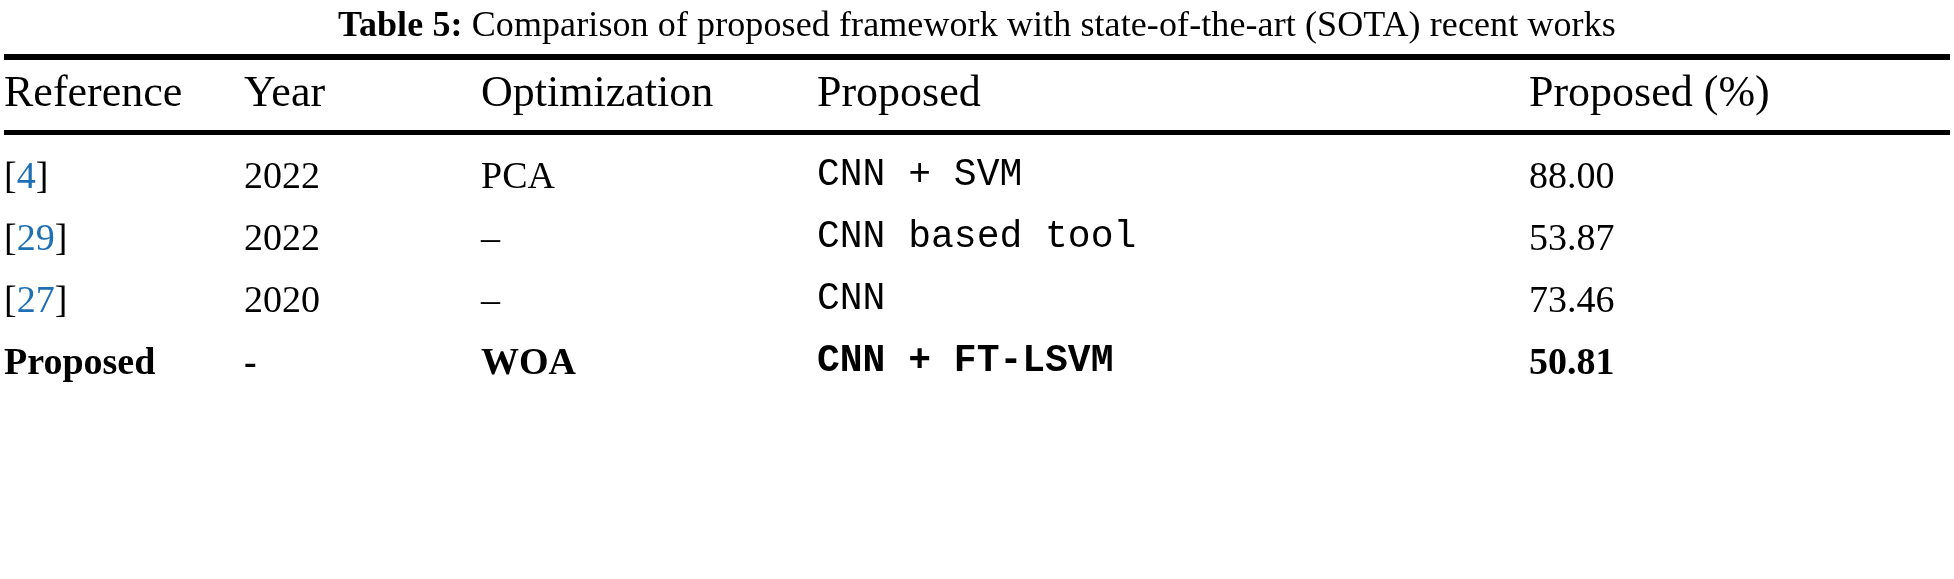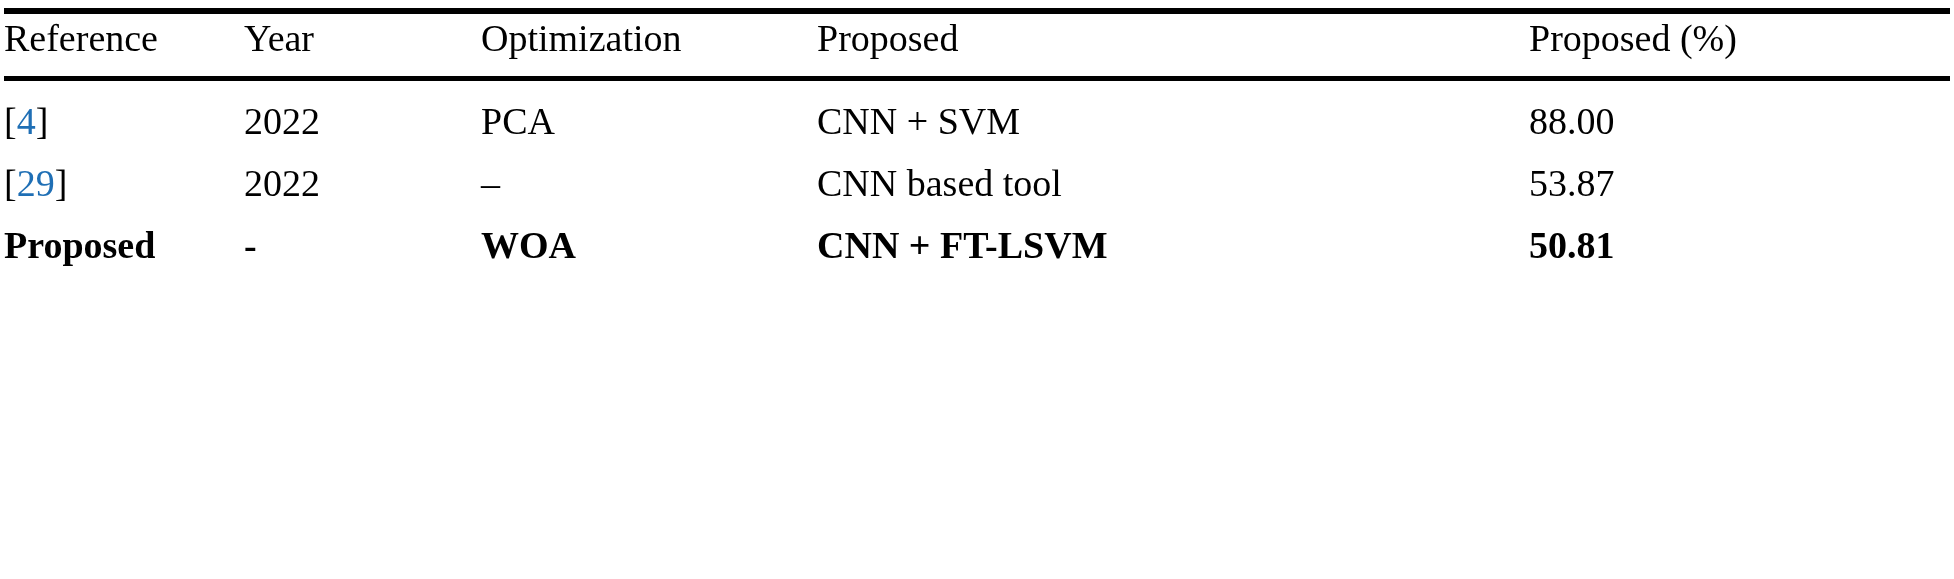--- a/index.html
+++ b/index.html
@@ -105,6 +105,10 @@
 
 <div class="table-figure">
 
+  <div class="caption">
+    <span class="caption-label">Table 5:</span>
+    <span class="caption-text">Comparison of proposed framework with state-of-the-art (SOTA) recent works</span>
+  </div>
 
   <div class="rule rule-top"></div>
 

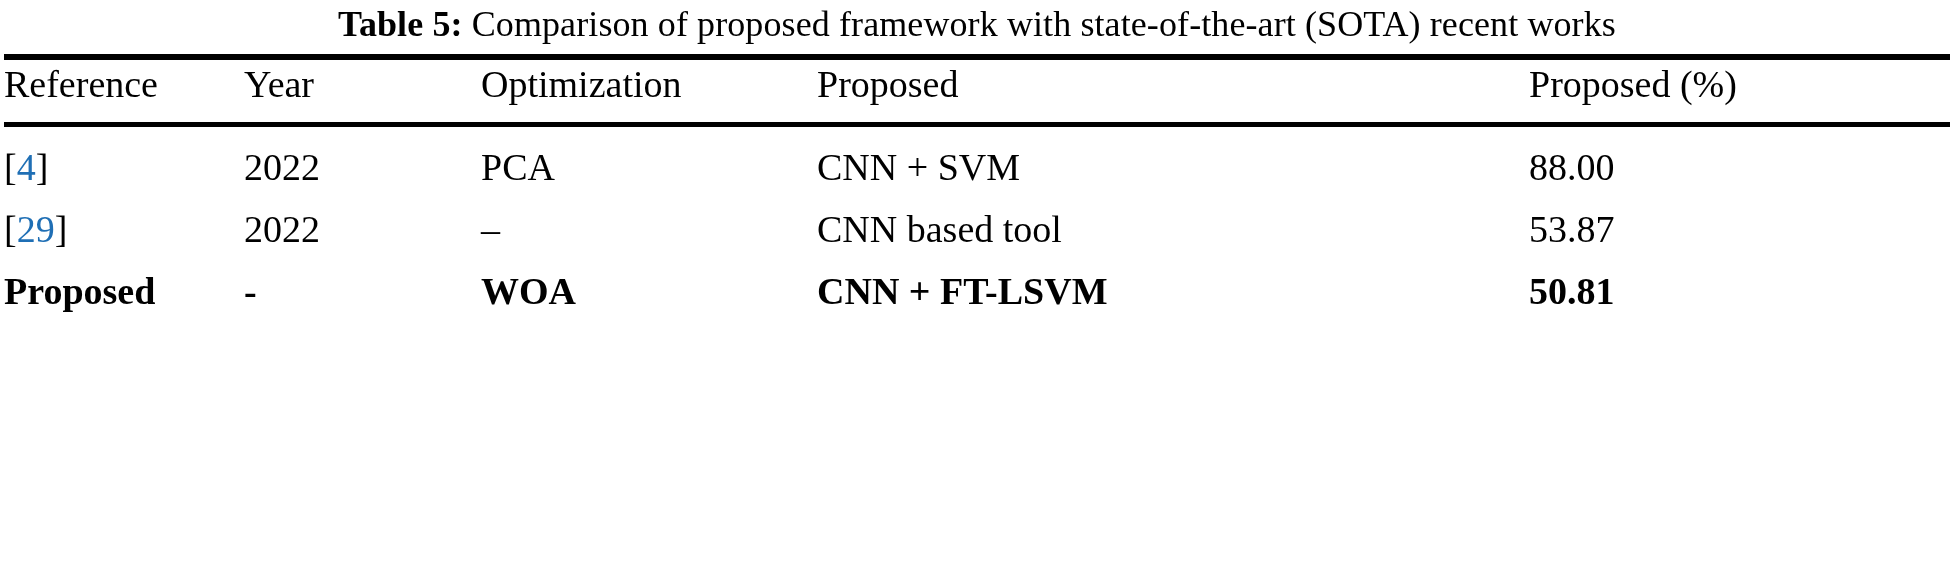--- a/index.html
+++ b/index.html
@@ -71,8 +71,8 @@
 
   .head-row th {
     height: 62px;
-    padding-top: 0;
-    font-size: 38px;
+    padding-top: 8px;
+    font-size: 44px;
   }
 
   .body-row td {

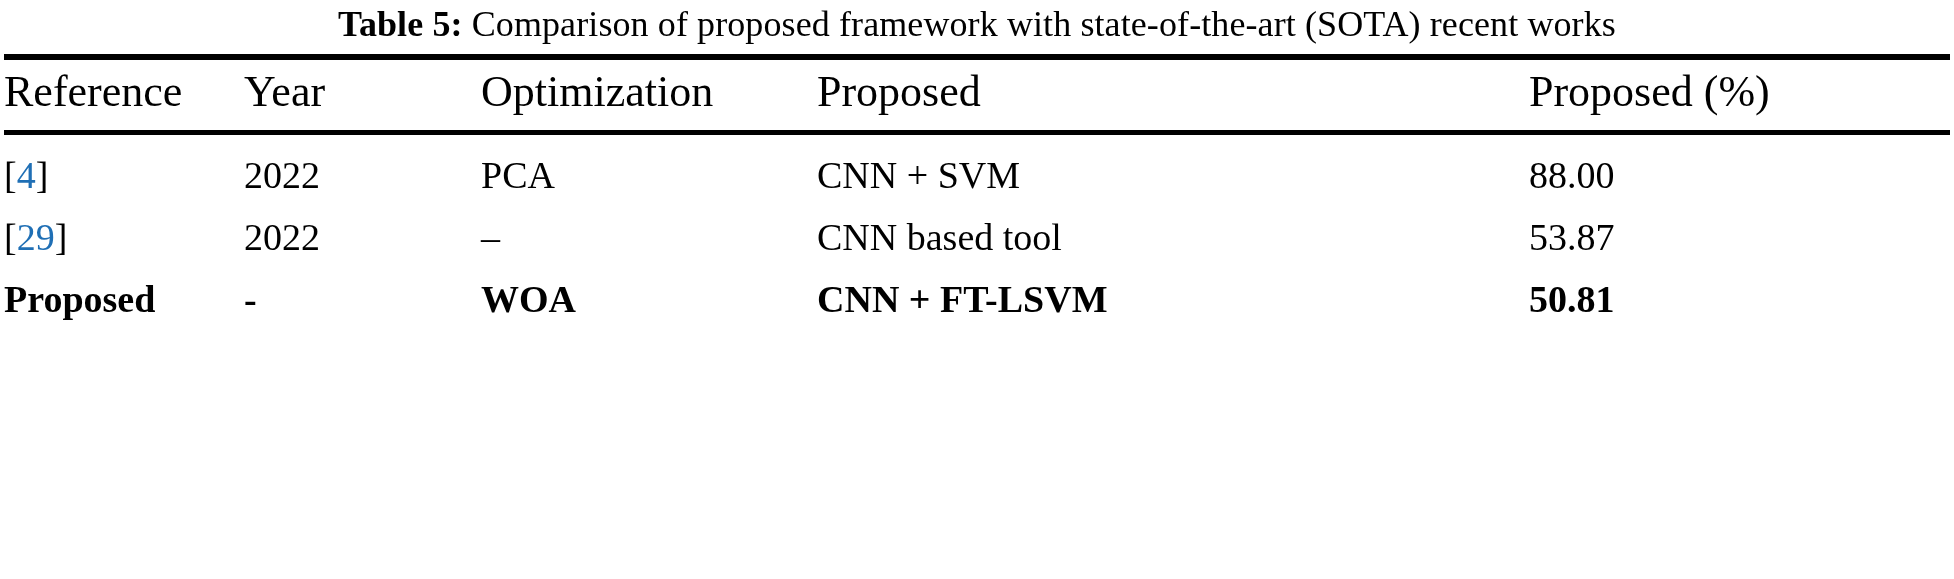--- a/index.html
+++ b/index.html
@@ -95,7 +95,7 @@
     color: #1F6FB5;
   }
 
-  .wrap-line { display: block; }
+  .wrap-line { display: block; font-family: Liberation Mono, monospace; }
 
   .spacer-head { height: 10px; }
   .spacer-foot { height: 8px; }

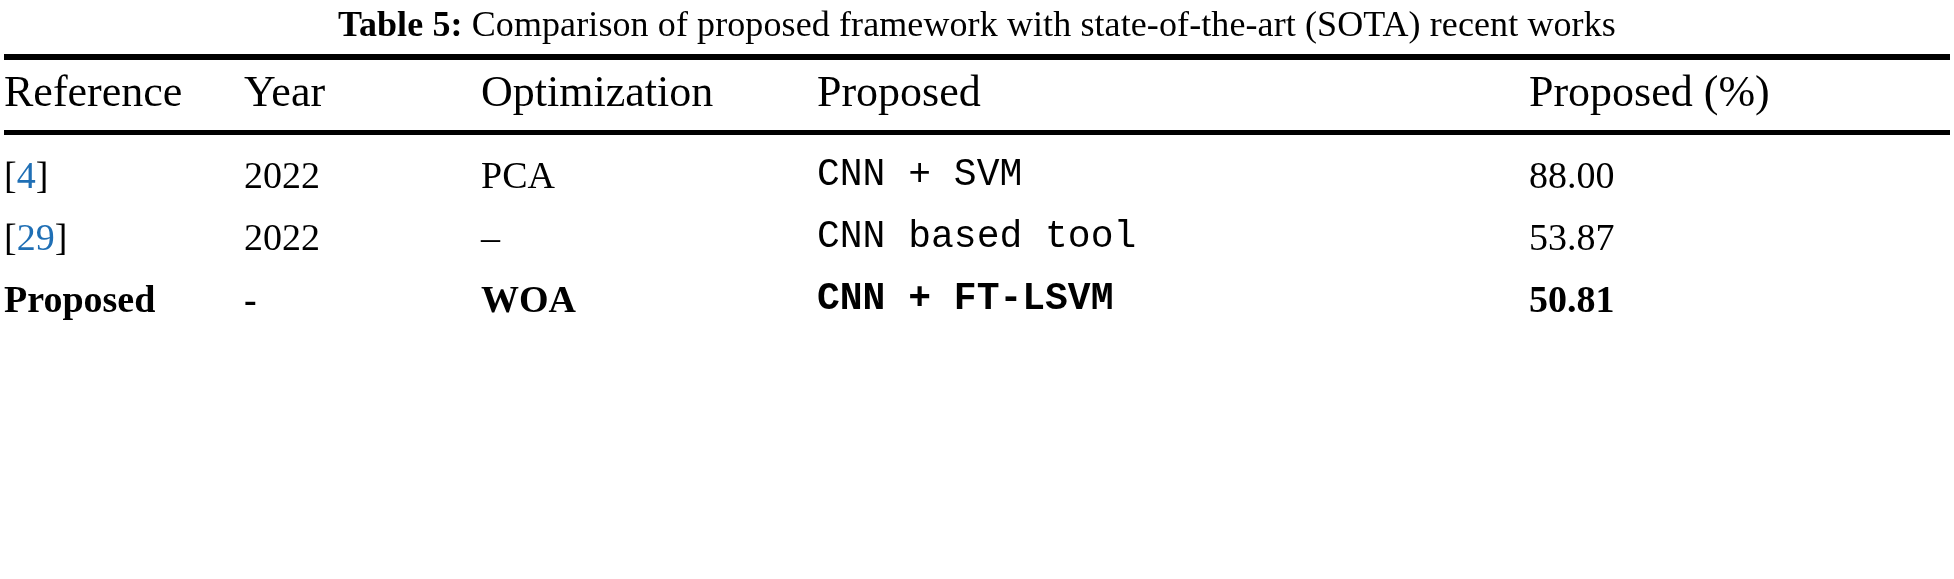--- a/index.html
+++ b/index.html
@@ -166,6 +166,15 @@
         <td>53.87</td>
       </tr>
 
+      <tr class="body-row">
+        <td><span class="cite"><span>[</span><span class="cite-num">27</span><span>]</span></span></td>
+        <td>2020</td>
+        <td>–</td>
+        <td>
+            <span class="wrap-line">CNN</span>
+          </td>
+        <td>73.46</td>
+      </tr>
 
 
 

